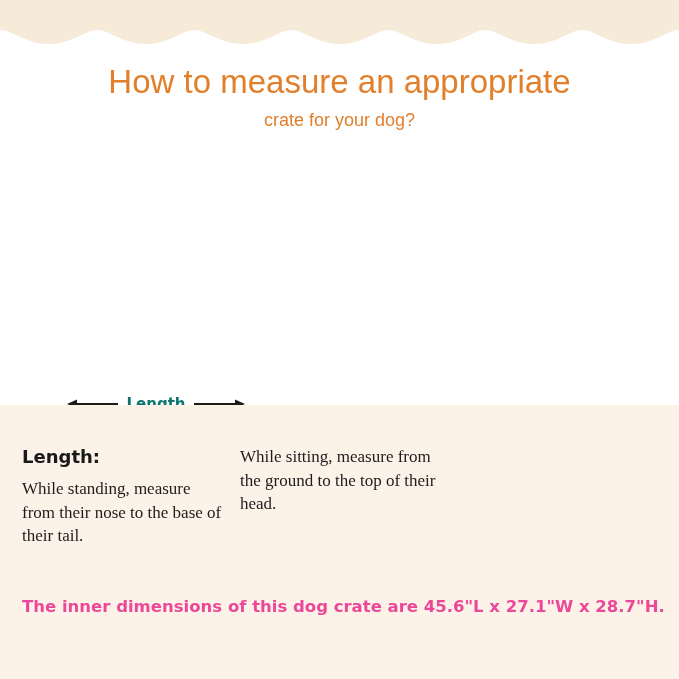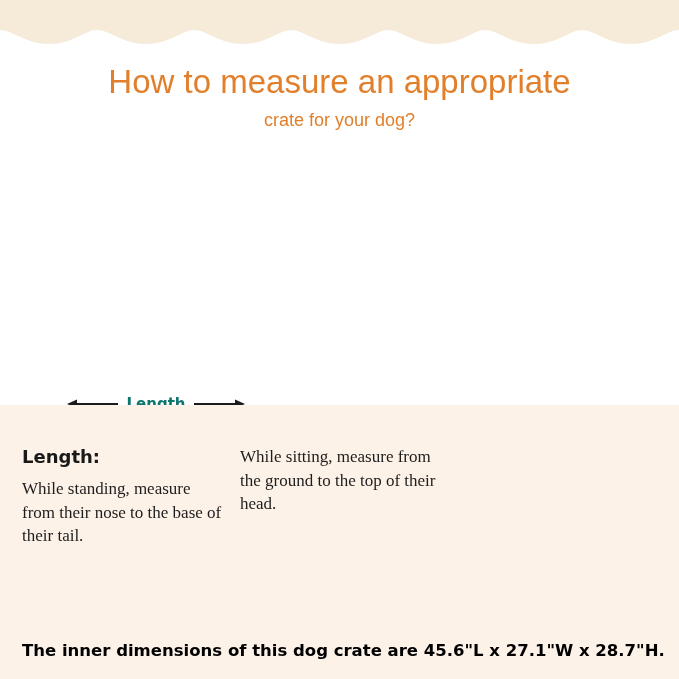--- a/index.html
+++ b/index.html
@@ -162,13 +162,13 @@
   .footer-note {
     position: absolute;
     left: 22px;
-    top: 640px;
+    top: 596px;
     width: 645px;
     font-family: "DejaVu Sans", sans-serif;
     font-weight: bold;
     font-size: 16.5px;
     line-height: 22px;
-    color: #000000;
+    color: #ec4899;
     white-space: nowrap;
   }
 </style>

